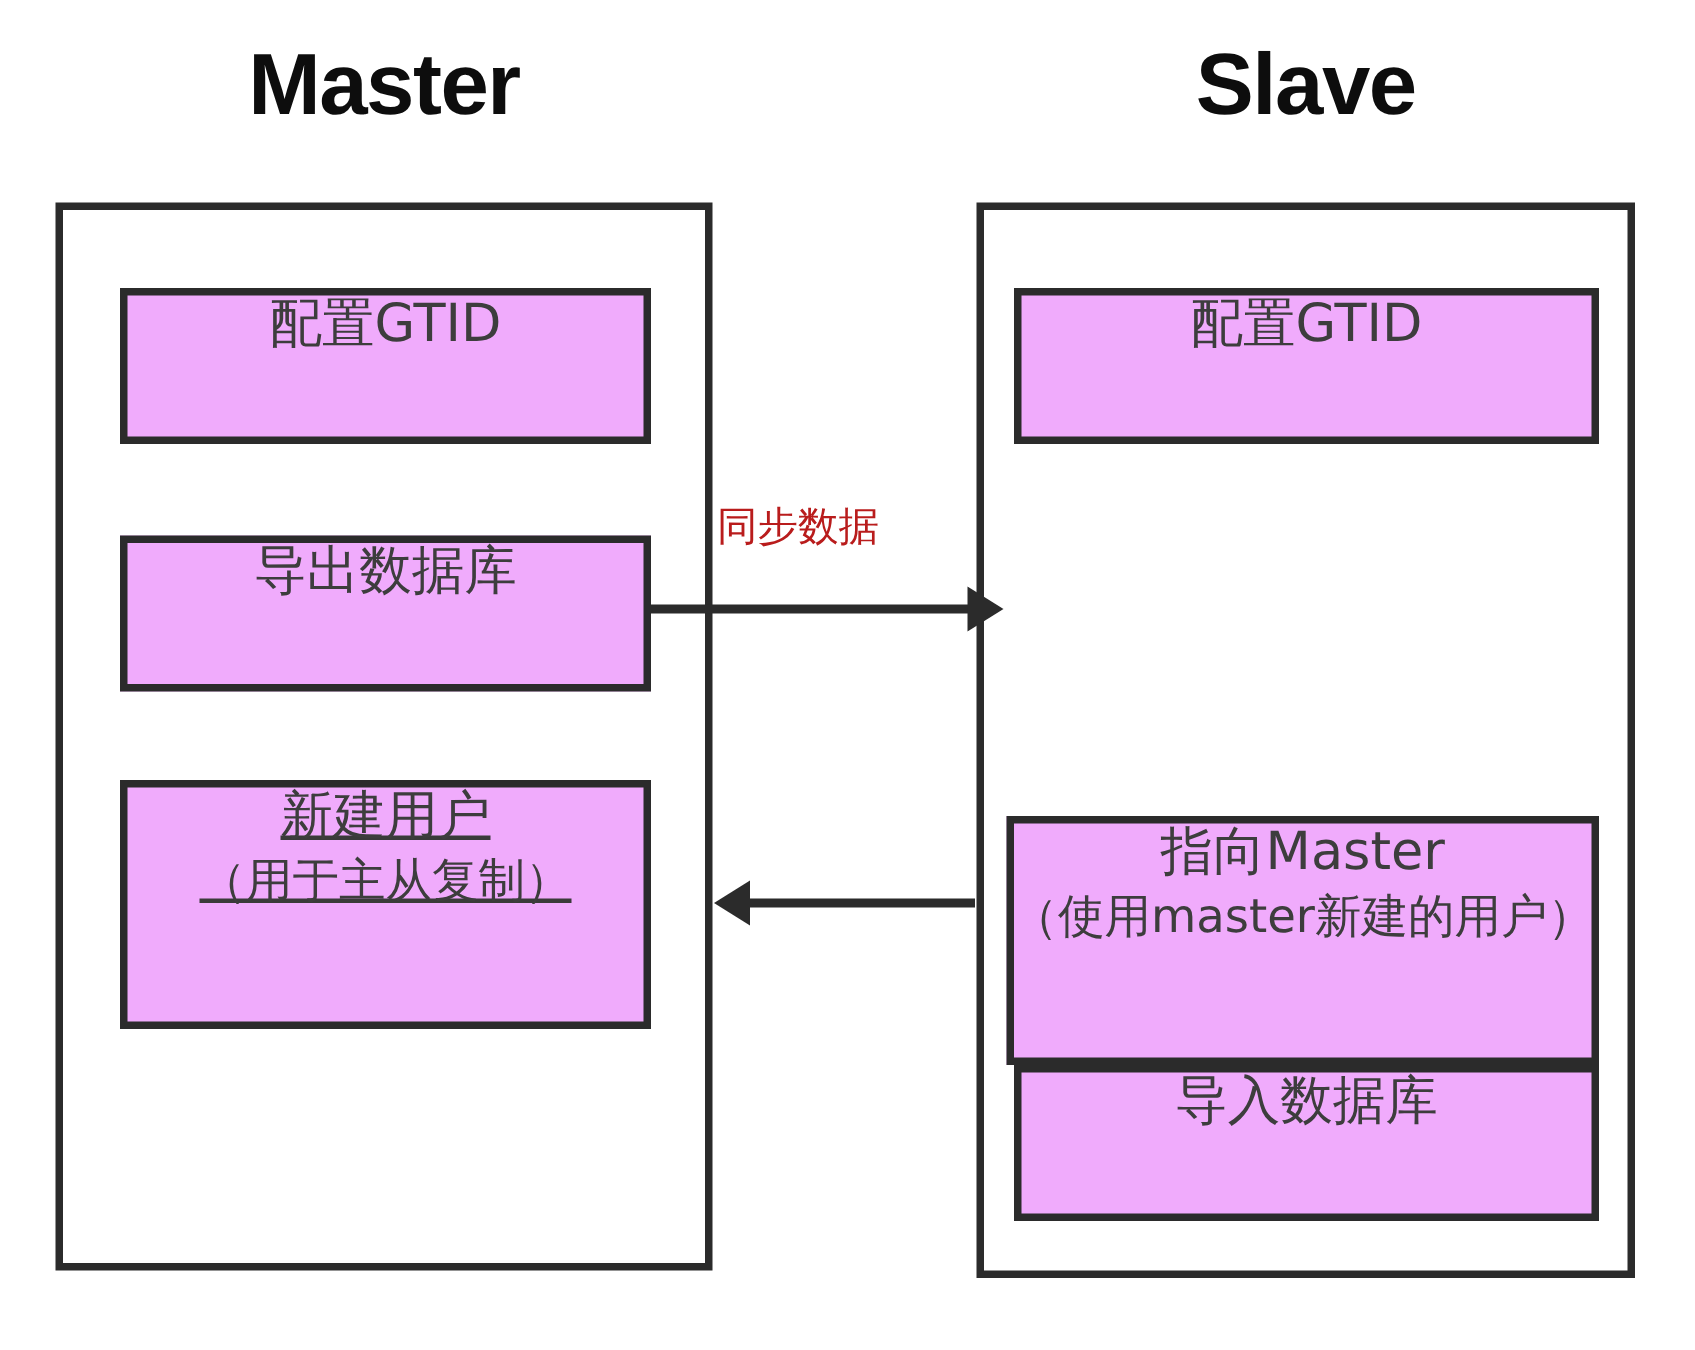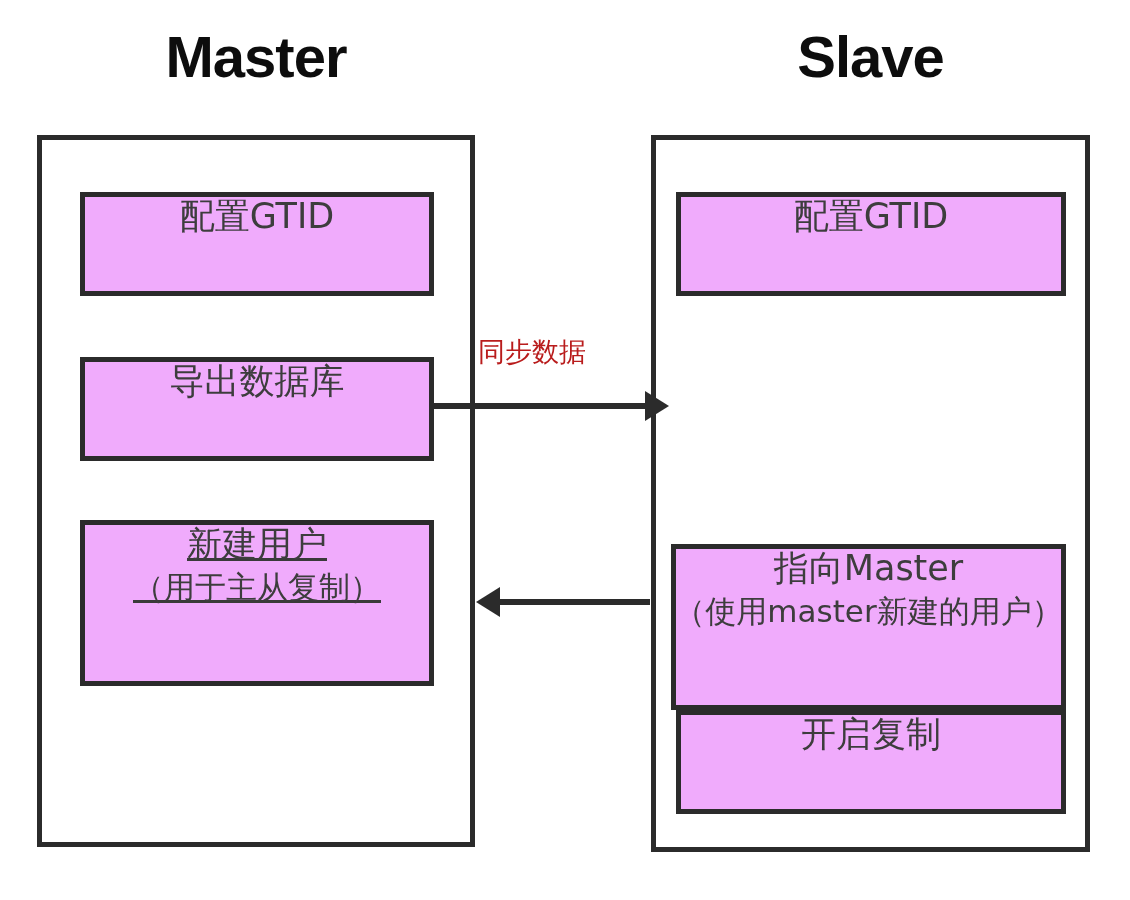--- a/index.html
+++ b/index.html
@@ -152,7 +152,7 @@
   </div>
 
   <div class="step-box" id="s-box-3">
-    <div class="step-main">开启复制</div>
+    <div class="step-main">导入数据库</div>
   </div>
 
   <div class="arrow-line" id="arrow-sync-line"></div>

